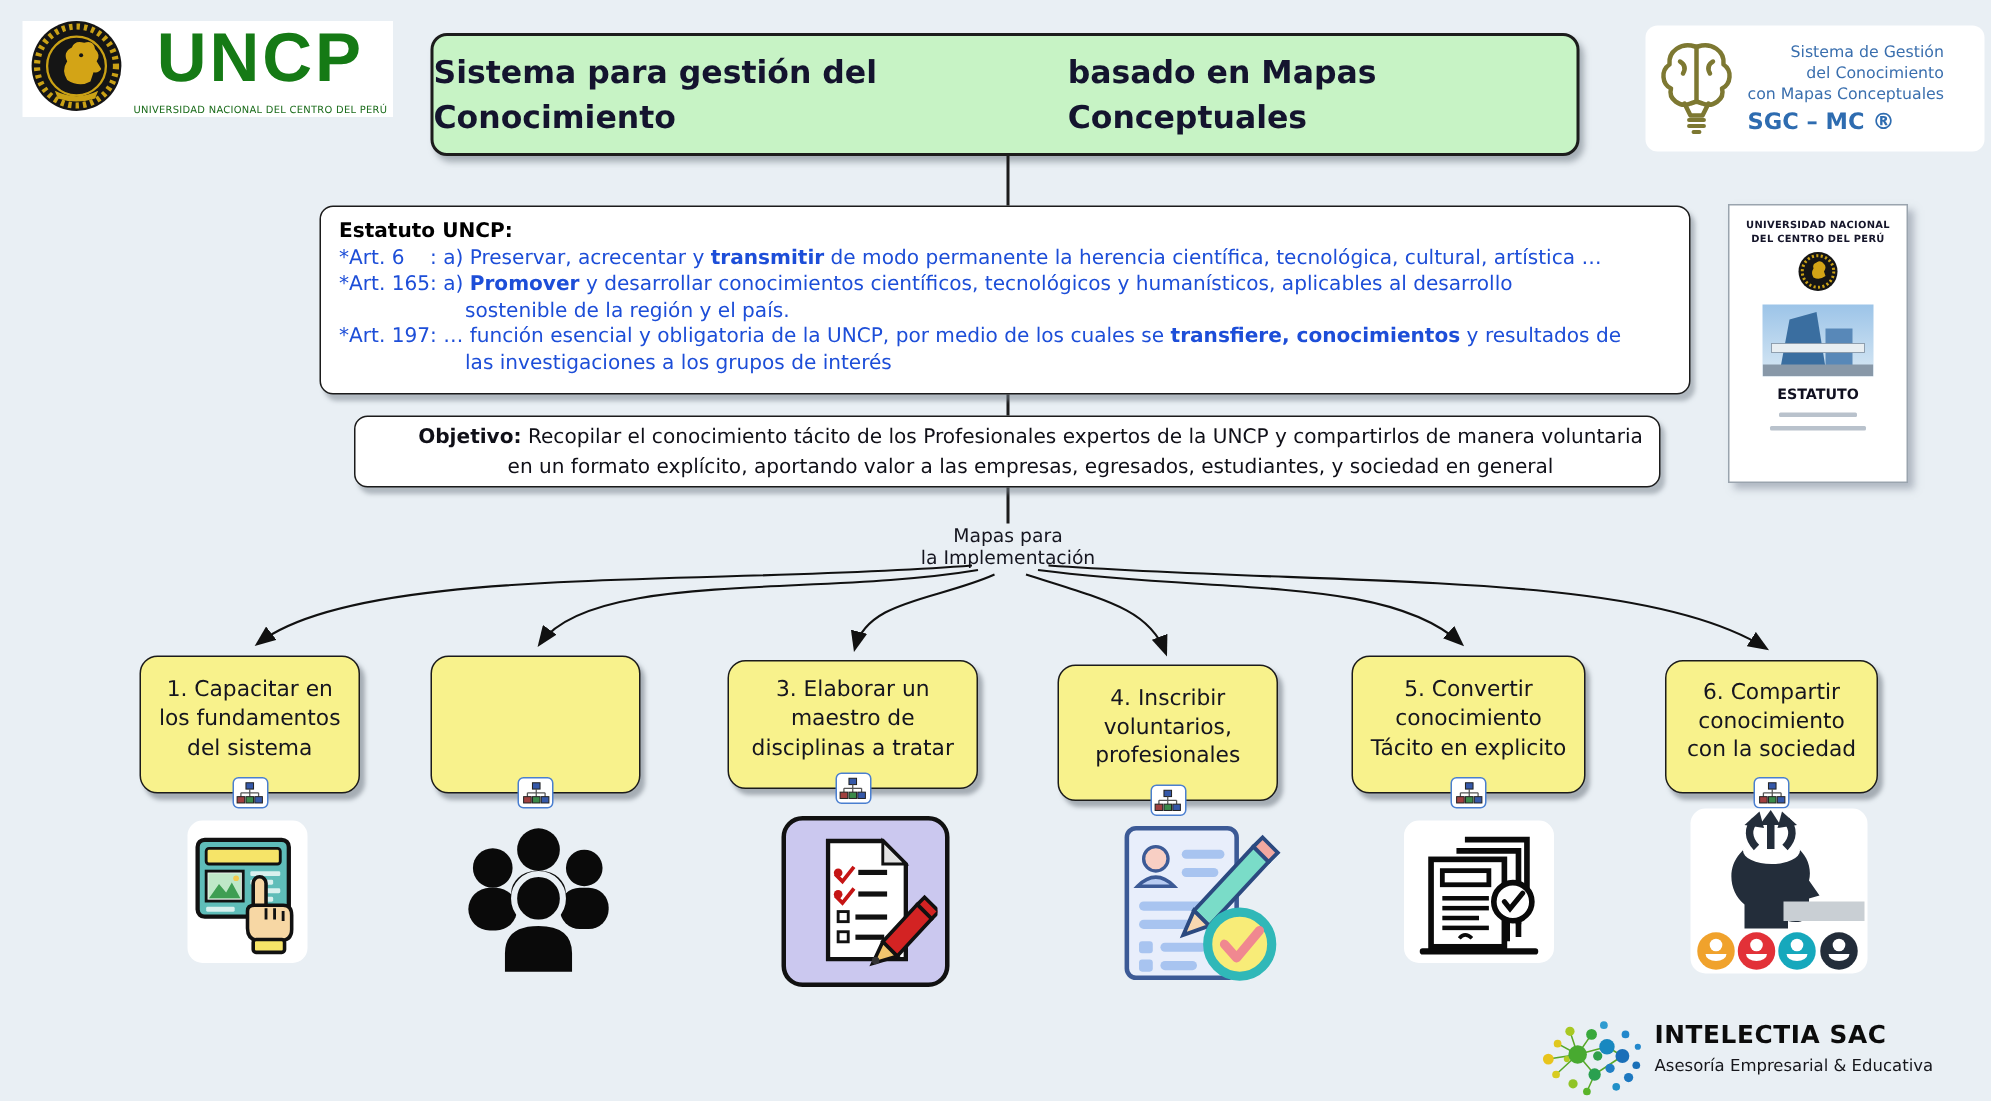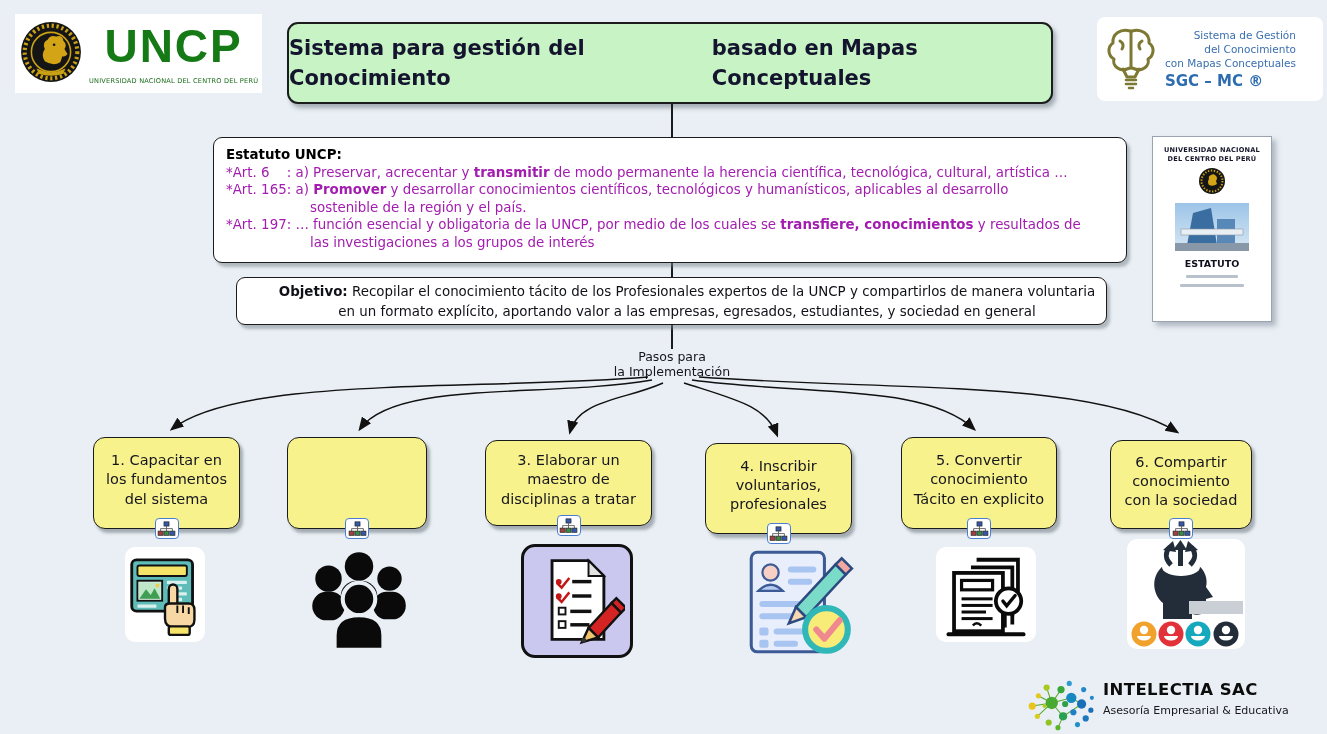--- a/index.html
+++ b/index.html
@@ -6,7 +6,7 @@
   .canvas{position:relative;width:1327px;height:734px;background:#e9eff4;overflow:hidden;}
 
   
-  .uncp-card{position:absolute;left:15px;top:14px;width:247px;height:79px;background:#fff;display:flex;align-items:center;padding:0 4px;box-sizing:border-box;}
+  .uncp-card{position:absolute;left:15px;top:14px;width:247px;height:64px;background:#fff;display:flex;align-items:center;padding:0 4px;box-sizing:border-box;}
   .uncp-text{display:flex;flex-direction:column;align-items:center;margin-left:6px;}
   .uncp-acronym{font-family:"Liberation Sans",sans-serif;font-weight:bold;font-size:46px;line-height:46px;color:#157a15;letter-spacing:2px;}
   .uncp-name{font-size:6.6px;color:#1a6b1a;letter-spacing:.2px;margin-top:8px;white-space:nowrap;}

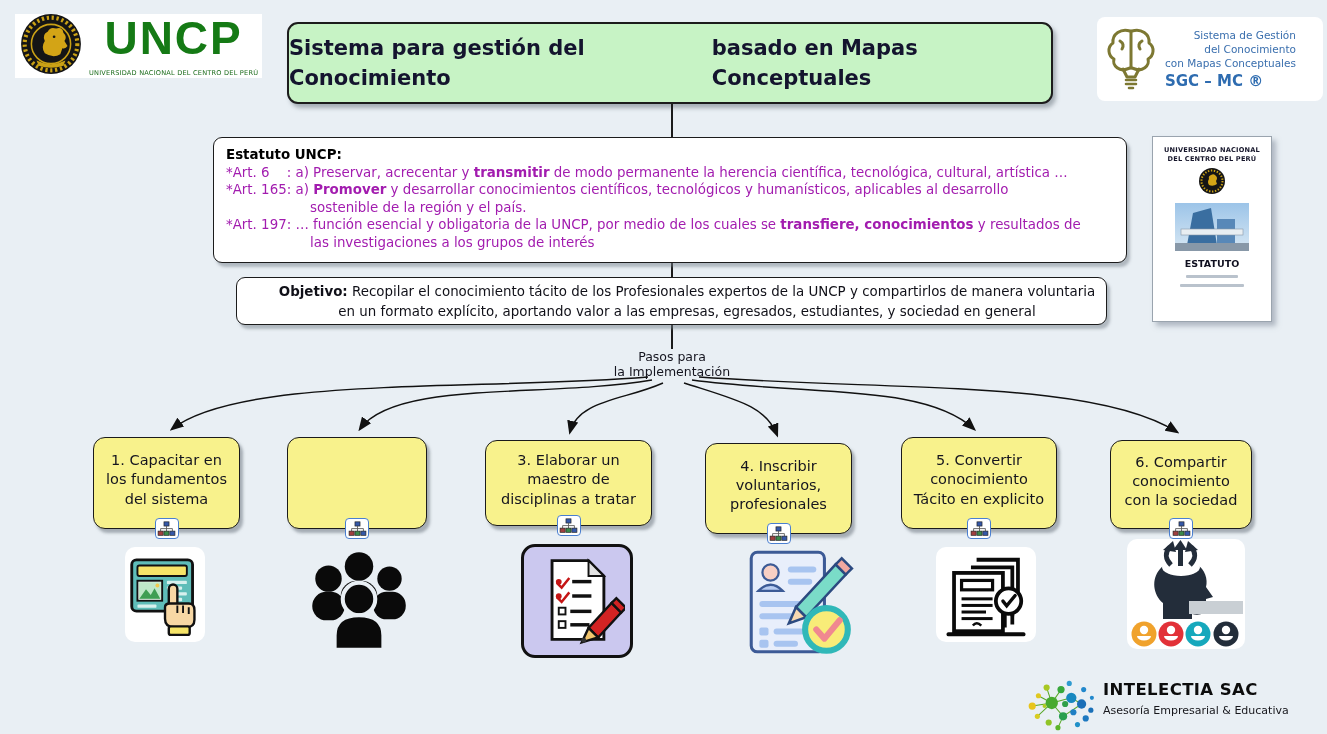--- a/index.html
+++ b/index.html
@@ -26,7 +26,7 @@
   .wbox{position:absolute;background:#fff;border:1.6px solid #1b1b1b;border-radius:9px;box-shadow:3px 4px 3px rgba(120,130,140,.5);box-sizing:border-box;padding-left:31px;}
   .estatuto-box{left:213px;top:137px;width:914px;height:126px;padding:8px 12px;font-size:13.4px;}
   .est-heading{font-weight:bold;line-height:18px;}
-  .est-line{white-space:pre-wrap;line-height:17.4px;color:#a21caf;}
+  .est-line{white-space:pre-wrap;line-height:17.4px;color:#1d4ed8;}
   .est-line.indent{padding-left:84px;}
   .objetivo-box{left:236px;top:277px;width:871px;height:48px;text-align:center;font-size:13.4px;padding-top:4px;line-height:20px;color:#101018;}
 

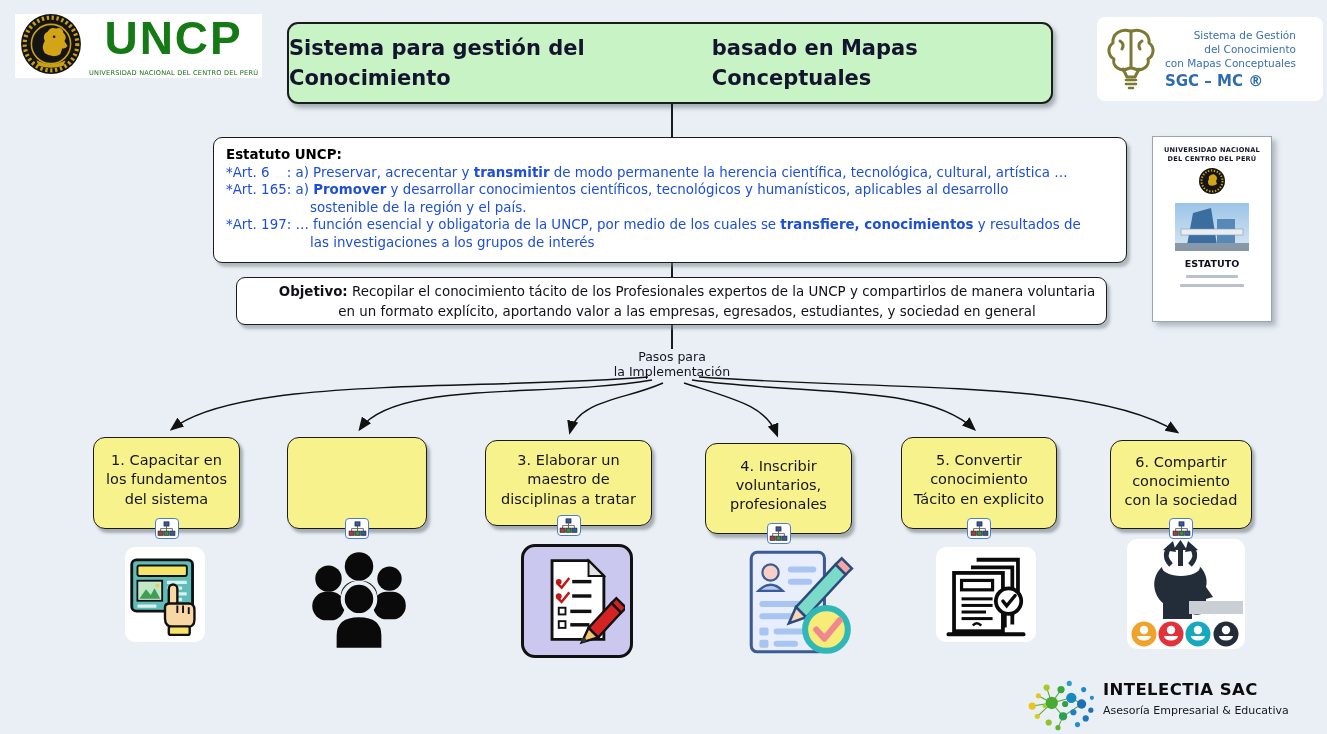--- a/index.html
+++ b/index.html
@@ -147,7 +147,7 @@
   </div>
 
   <div class="hub">
-    <div>Pasos para</div>
+    <div>Mapas para</div>
     <div>la Implementación</div>
   </div>
 

